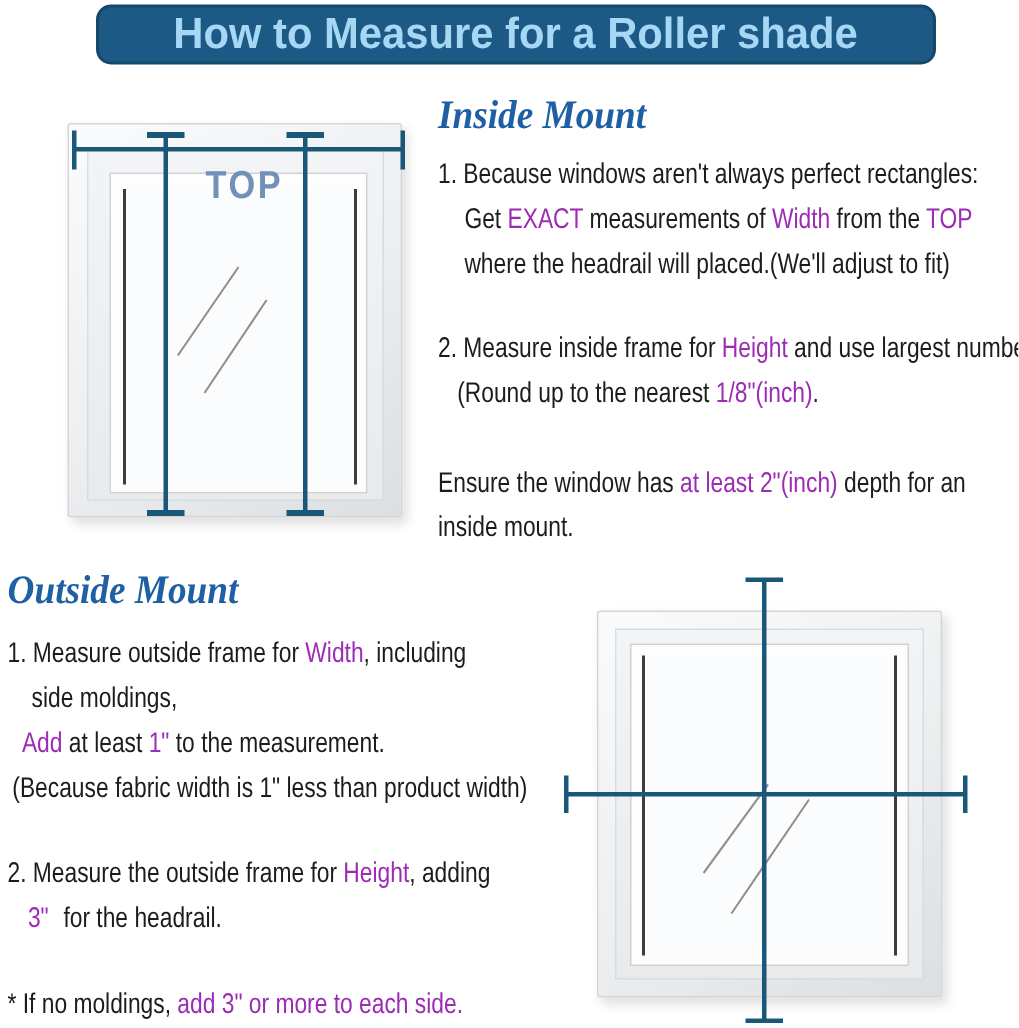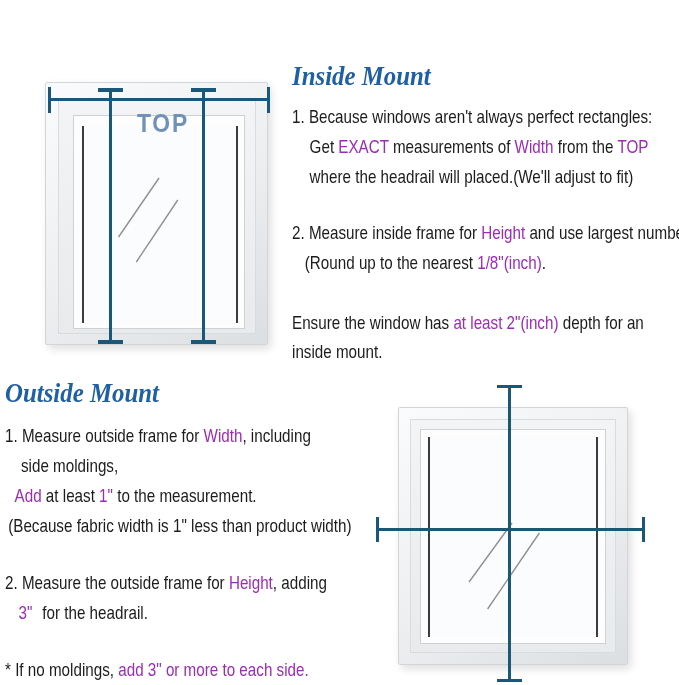--- a/index.html
+++ b/index.html
@@ -43,6 +43,9 @@
 
 <div id="page">
 
+  <div class="banner">
+    <div class="banner-text">How to Measure for a Roller shade</div>
+  </div>
 
   <div class="window" style="left:45px;top:82px;width:223px;height:263px;">
     <div class="w-outer"></div>

